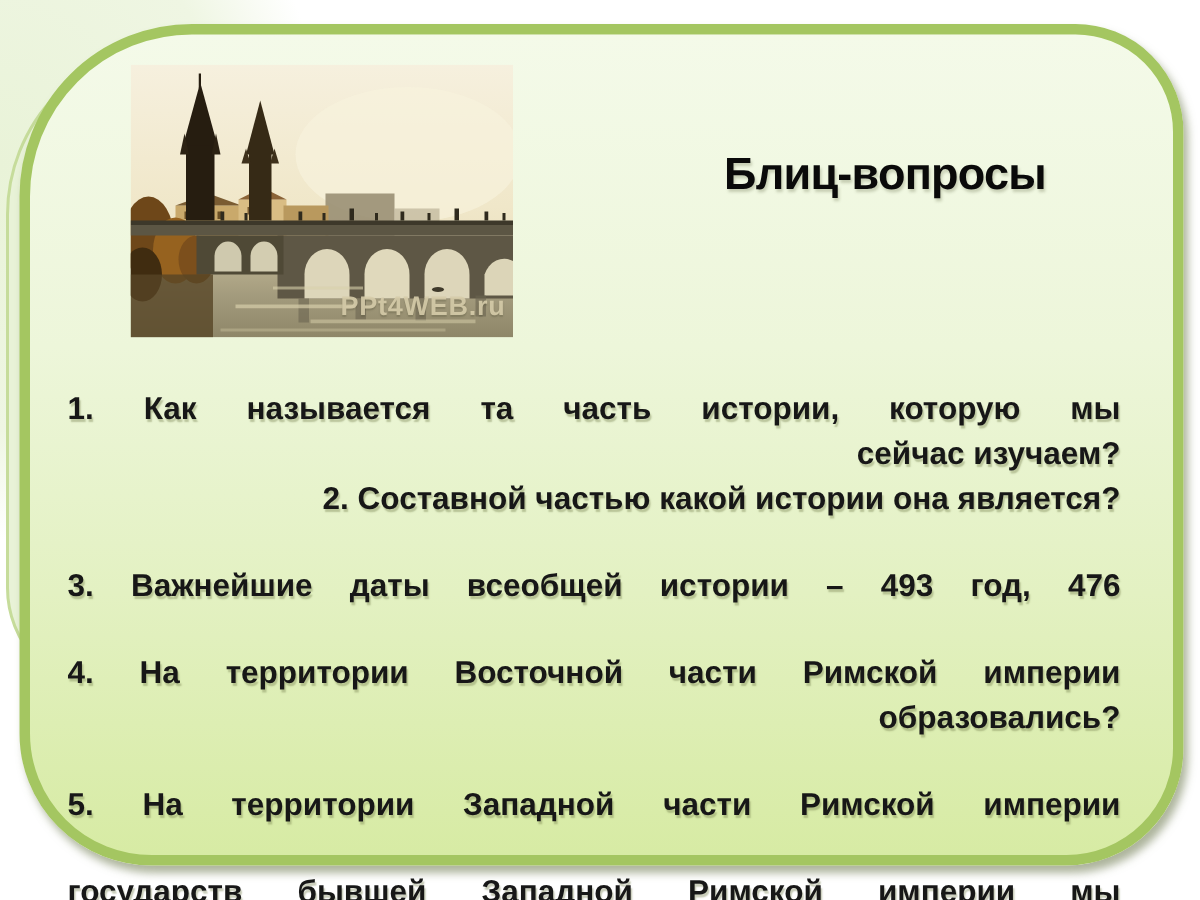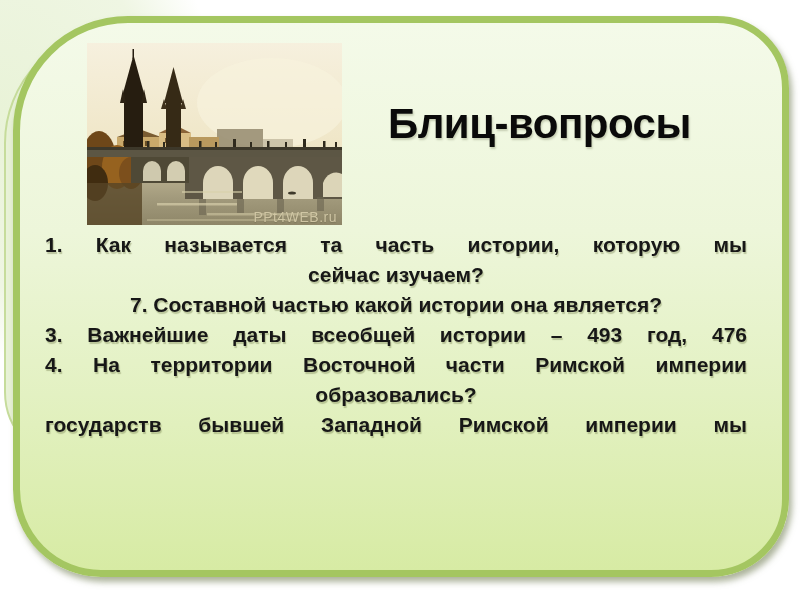--- a/index.html
+++ b/index.html
@@ -37,8 +37,9 @@
     letter-spacing:0.5px;
   }
   .title{
-    position:absolute;left:388px;top:100px;width:372px;margin:0;
-    font-size:42px;font-weight:bold;color:#0a0a0a;
+    position:absolute;left:404px;top:100px;width:372px;margin:0;
+    text-align:center;
+    font-size:30px;font-weight:bold;color:#0a0a0a;
     letter-spacing:-0.5px;
     text-shadow:1px 2px 2px rgba(70,80,40,0.25);
   }

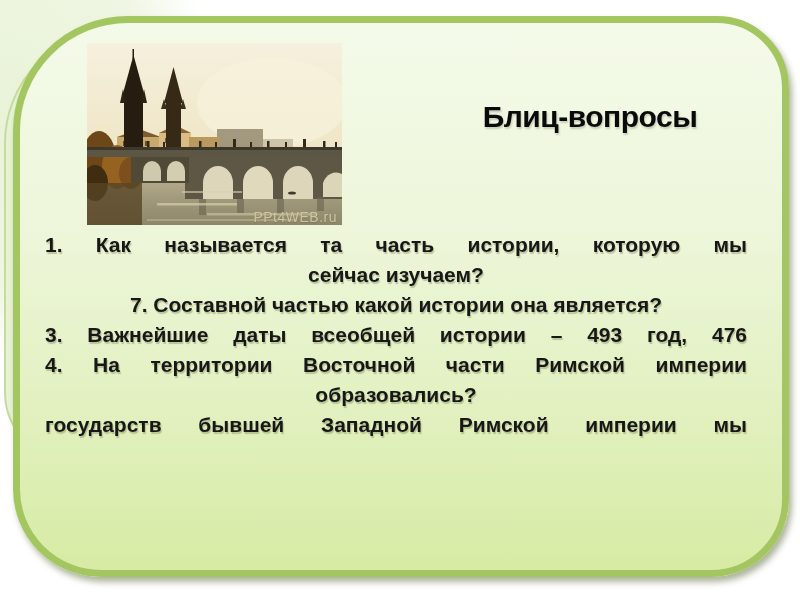--- a/index.html
+++ b/index.html
@@ -30,8 +30,8 @@
   }
   .photo svg{display:block;width:100%;height:100%;}
   .wm{
-    position:absolute;right:5px;bottom:0;
-    font-size:14px;font-weight:normal;
+    position:absolute;right:5px;bottom:10px;
+    font-size:18px;font-weight:bold;
     color:rgba(214,204,170,0.9);
     text-shadow:0 1px 1px rgba(90,85,60,0.35);
     letter-spacing:0.5px;

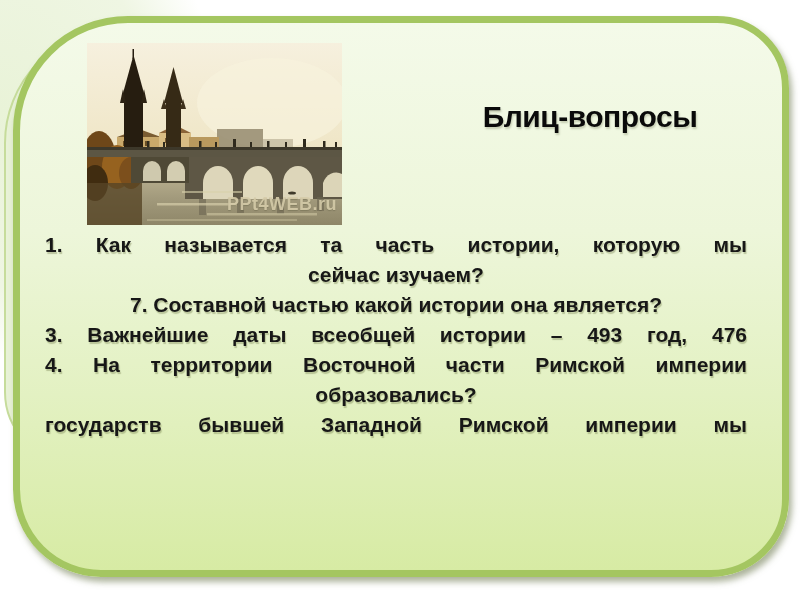--- a/index.html
+++ b/index.html
@@ -50,7 +50,7 @@
     text-shadow:1px 2px 1px rgba(115,125,75,0.4);
   }
   .ln{text-align:center;white-space:nowrap;}
-  .ln.j{white-space:normal;text-align:justify;text-align-last:justify;}
+  .ln.j{white-space:normal;text-align:justify;text-align-last:justify;margin-top:28px;}
 </style>
 </head>
 <body>

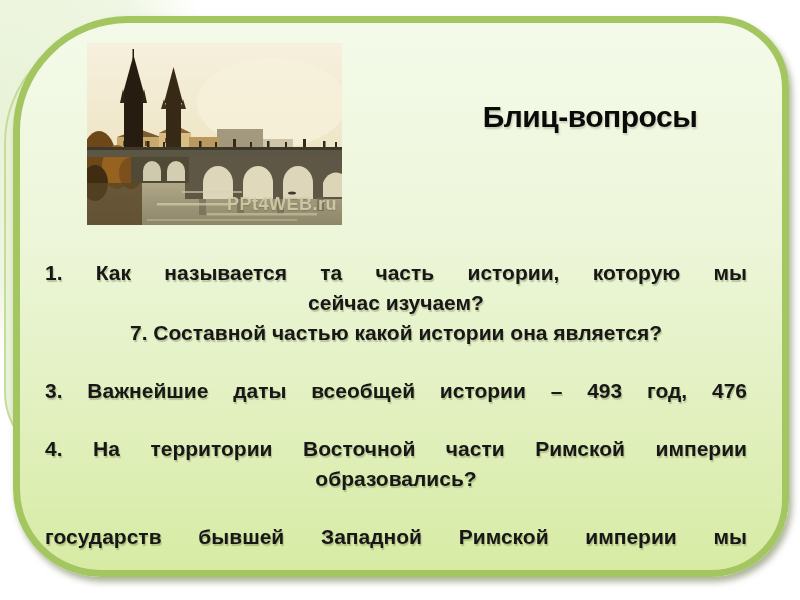--- a/index.html
+++ b/index.html
@@ -49,7 +49,7 @@
     line-height:30px;
     text-shadow:1px 2px 1px rgba(115,125,75,0.4);
   }
-  .ln{text-align:center;white-space:nowrap;}
+  .ln{text-align:right;white-space:nowrap;}
   .ln.j{white-space:normal;text-align:justify;text-align-last:justify;margin-top:28px;}
 </style>
 </head>

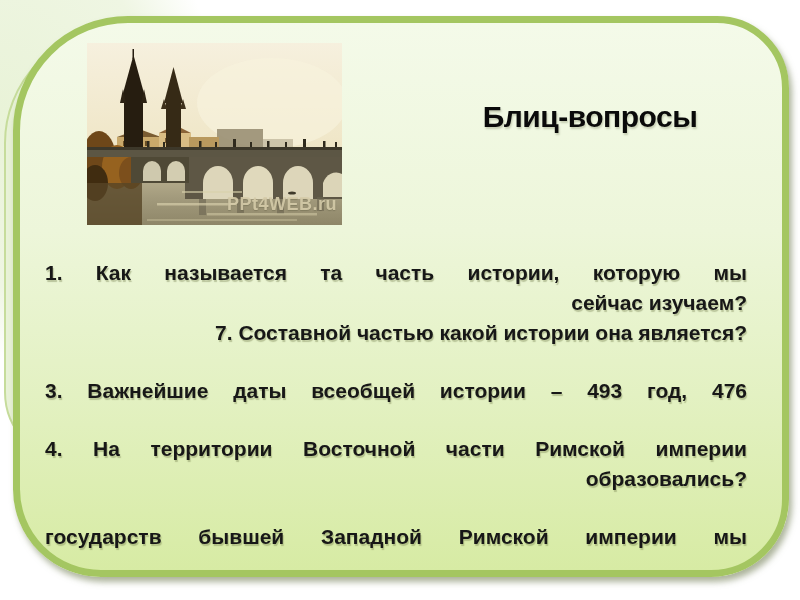--- a/index.html
+++ b/index.html
@@ -166,7 +166,7 @@
   <div class="qtext">
     <div class="ln j">1. Как называется та часть истории, которую мы</div>
     <div class="ln">сейчас изучаем?</div>
-    <div class="ln">7. Составной частью какой истории она является?</div>
+    <div class="ln">2. Составной частью какой истории она является?</div>
     <div class="ln j">3. Важнейшие даты всеобщей истории – 493 год, 476</div>
     <div class="ln j">4. На территории Восточной части Римской империи</div>
     <div class="ln">образовались?</div>

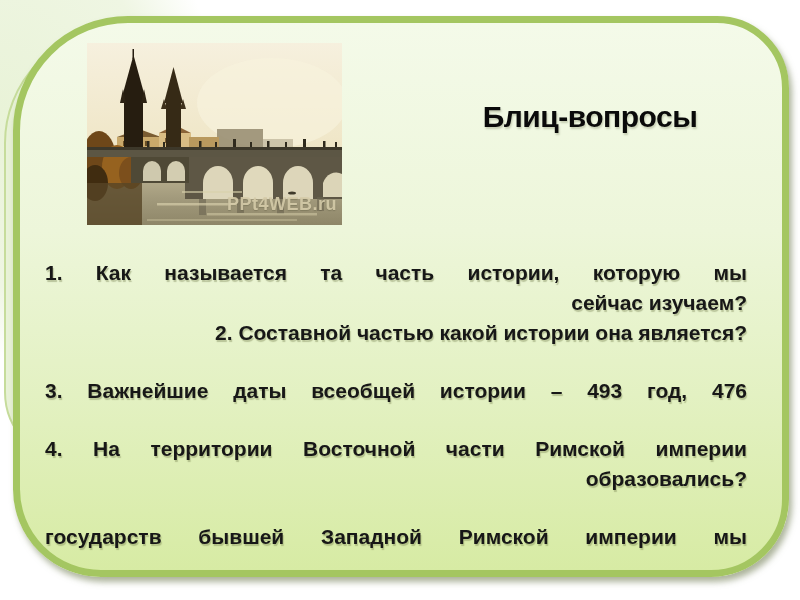--- a/index.html
+++ b/index.html
@@ -170,6 +170,7 @@
     <div class="ln j">3. Важнейшие даты всеобщей истории – 493 год, 476</div>
     <div class="ln j">4. На территории Восточной части Римской империи</div>
     <div class="ln">образовались?</div>
+    <div class="ln j">5. На территории Западной части Римской империи</div>
     <div class="ln j">государств бывшей Западной Римской империи мы</div>
   </div>
 

